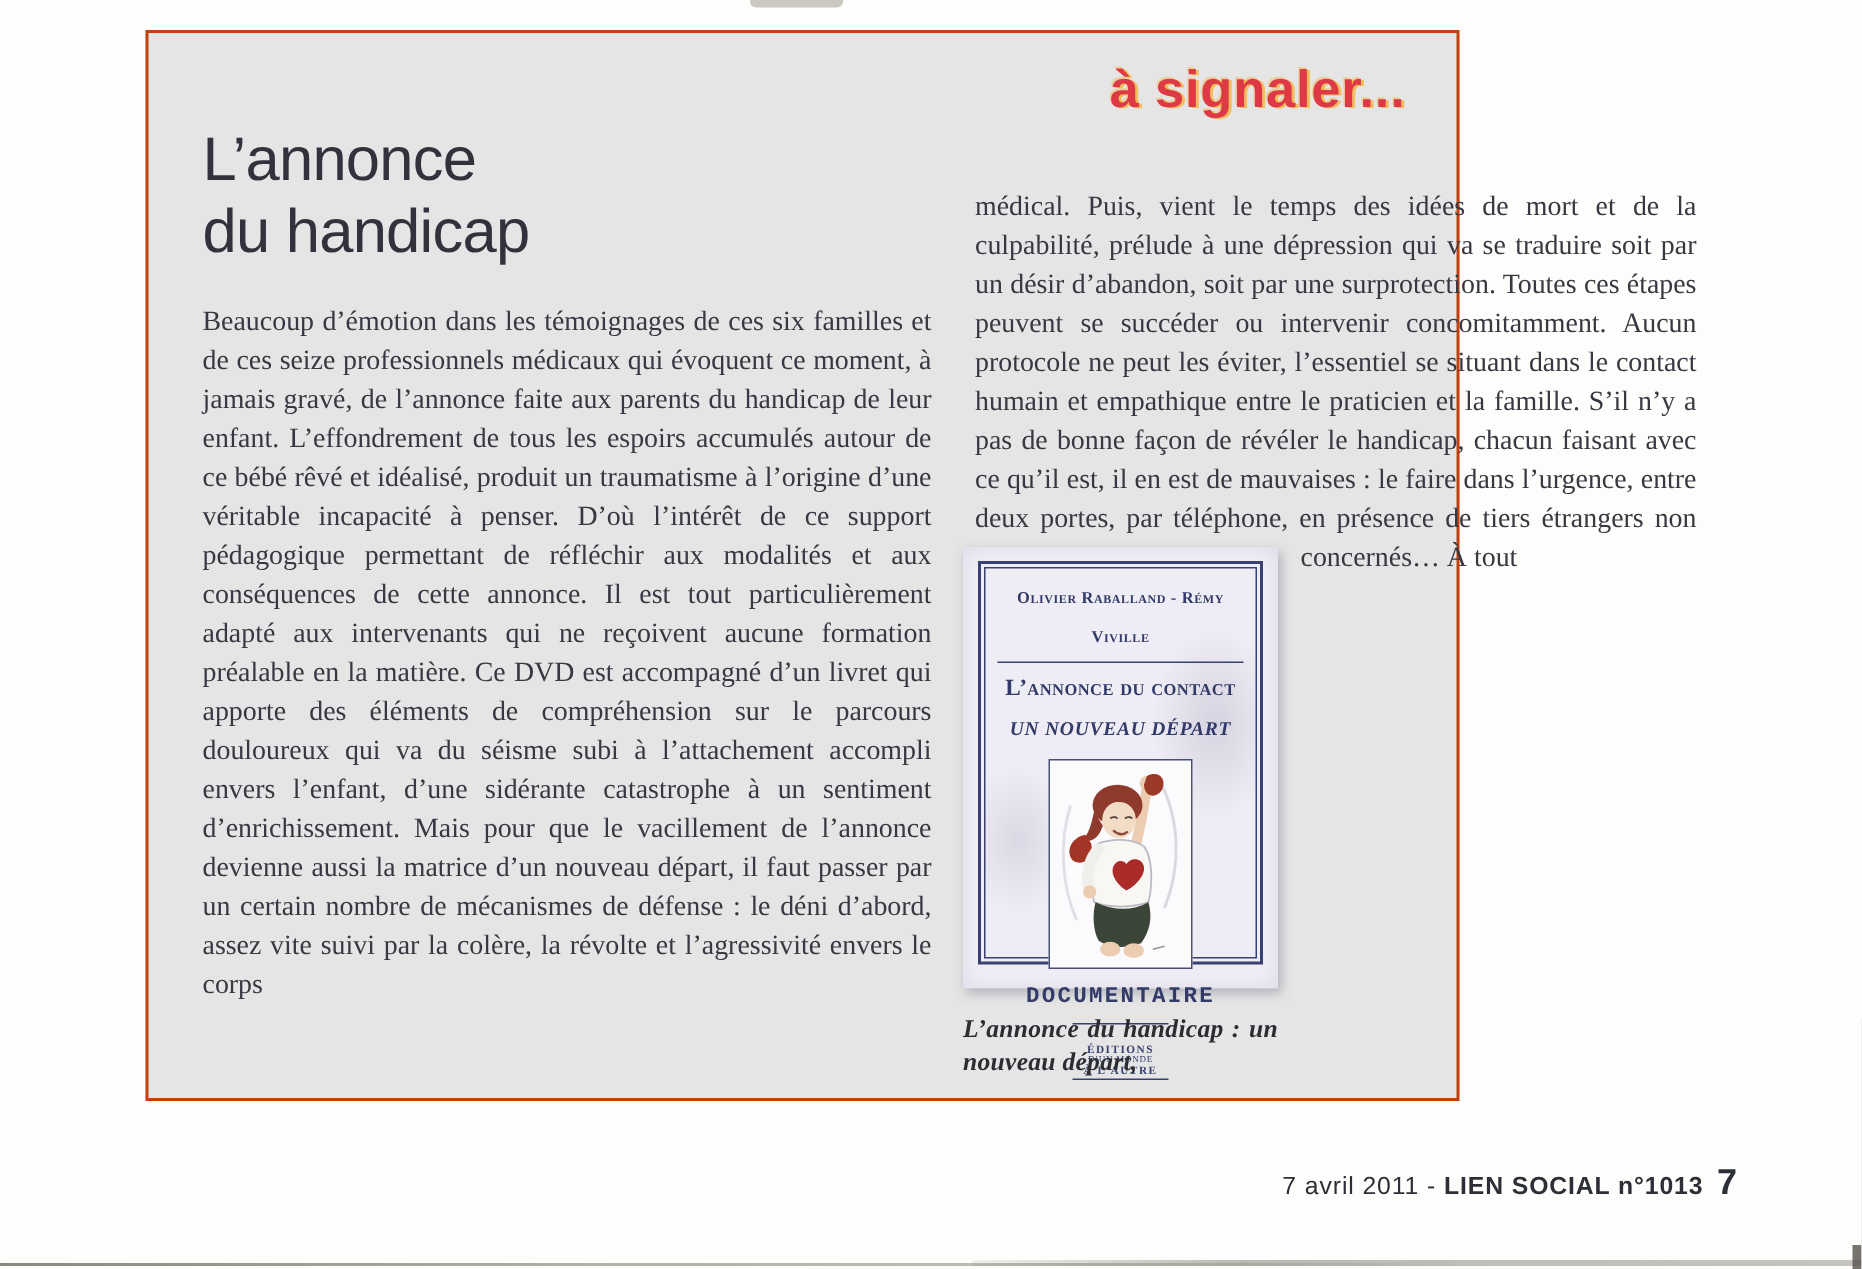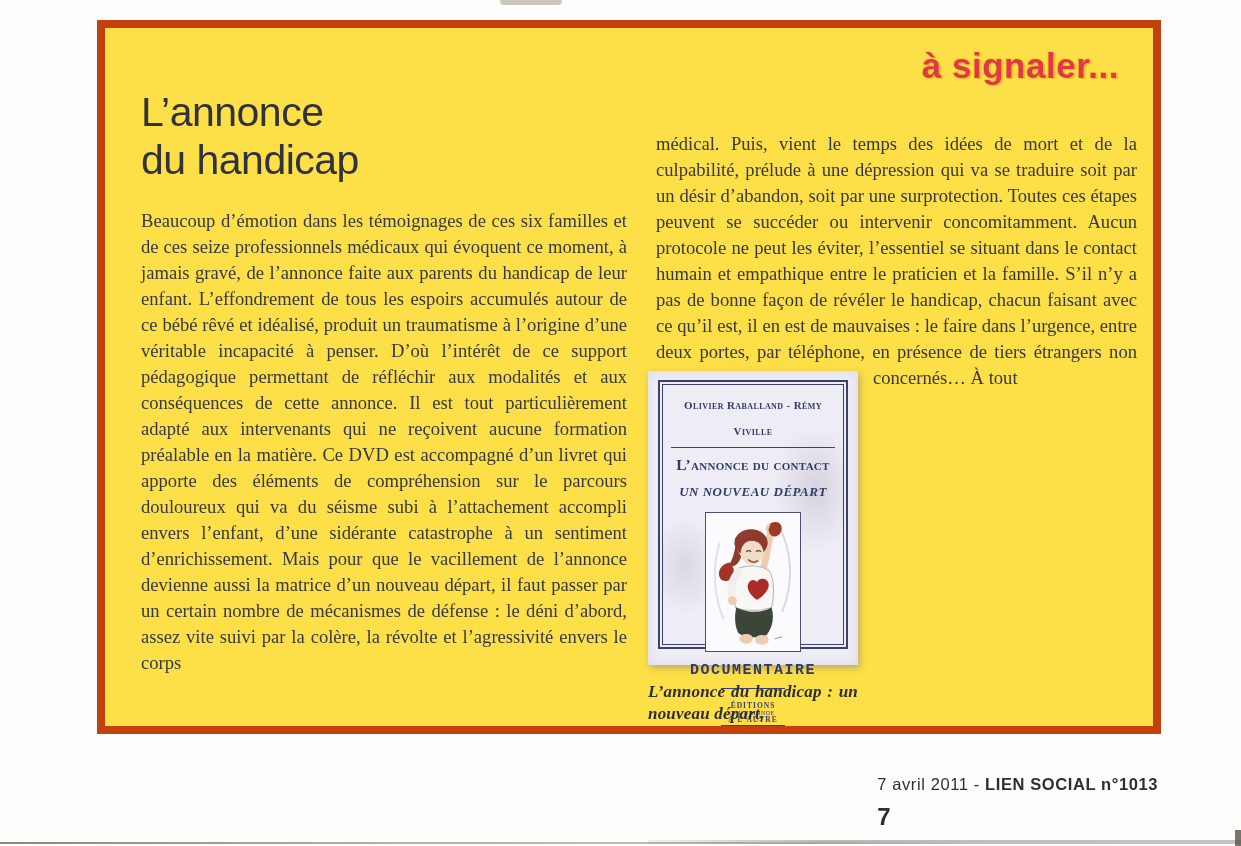--- a/index.html
+++ b/index.html
@@ -23,9 +23,9 @@
 
   
   .panel {
-    position:absolute; left:97px; top:20px; width:1064px; height:714px;
-    background:#fde047;
-    border:8px solid #c2410c;
+    position:absolute; left:97px; top:20px; width:876px; height:714px;
+    background:#e5e5e5;
+    border:2px solid #c2410c;
   }
 
   .signaler {

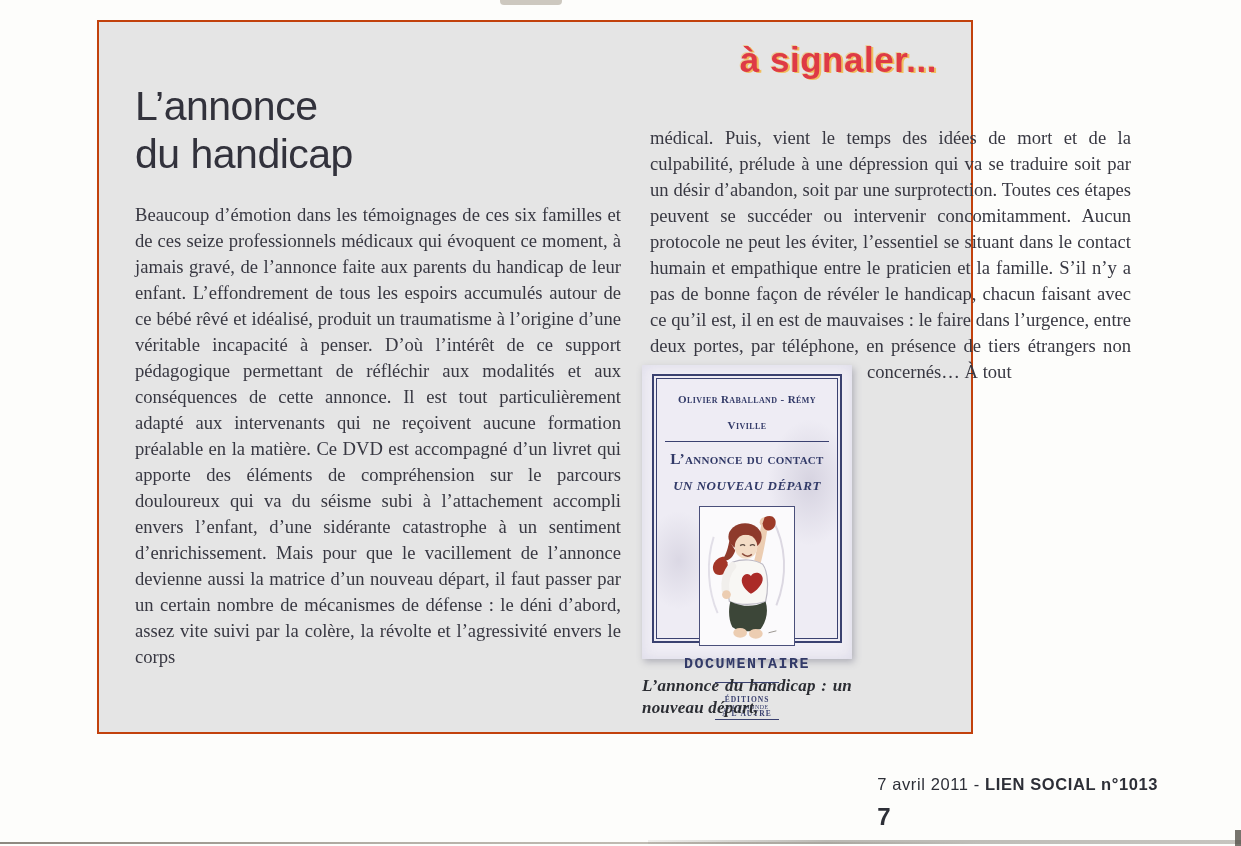--- a/index.html
+++ b/index.html
@@ -138,7 +138,6 @@
     display:flex; align-items:baseline; gap:9px;
     color:#2d2f37; letter-spacing:0.6px;
     font-size:16.5px;
-    flex-direction:column;
   }
   .footer .mag { font-weight:bold; }
   .footer .pageno { font-size:24px; font-weight:bold; letter-spacing:0; }

